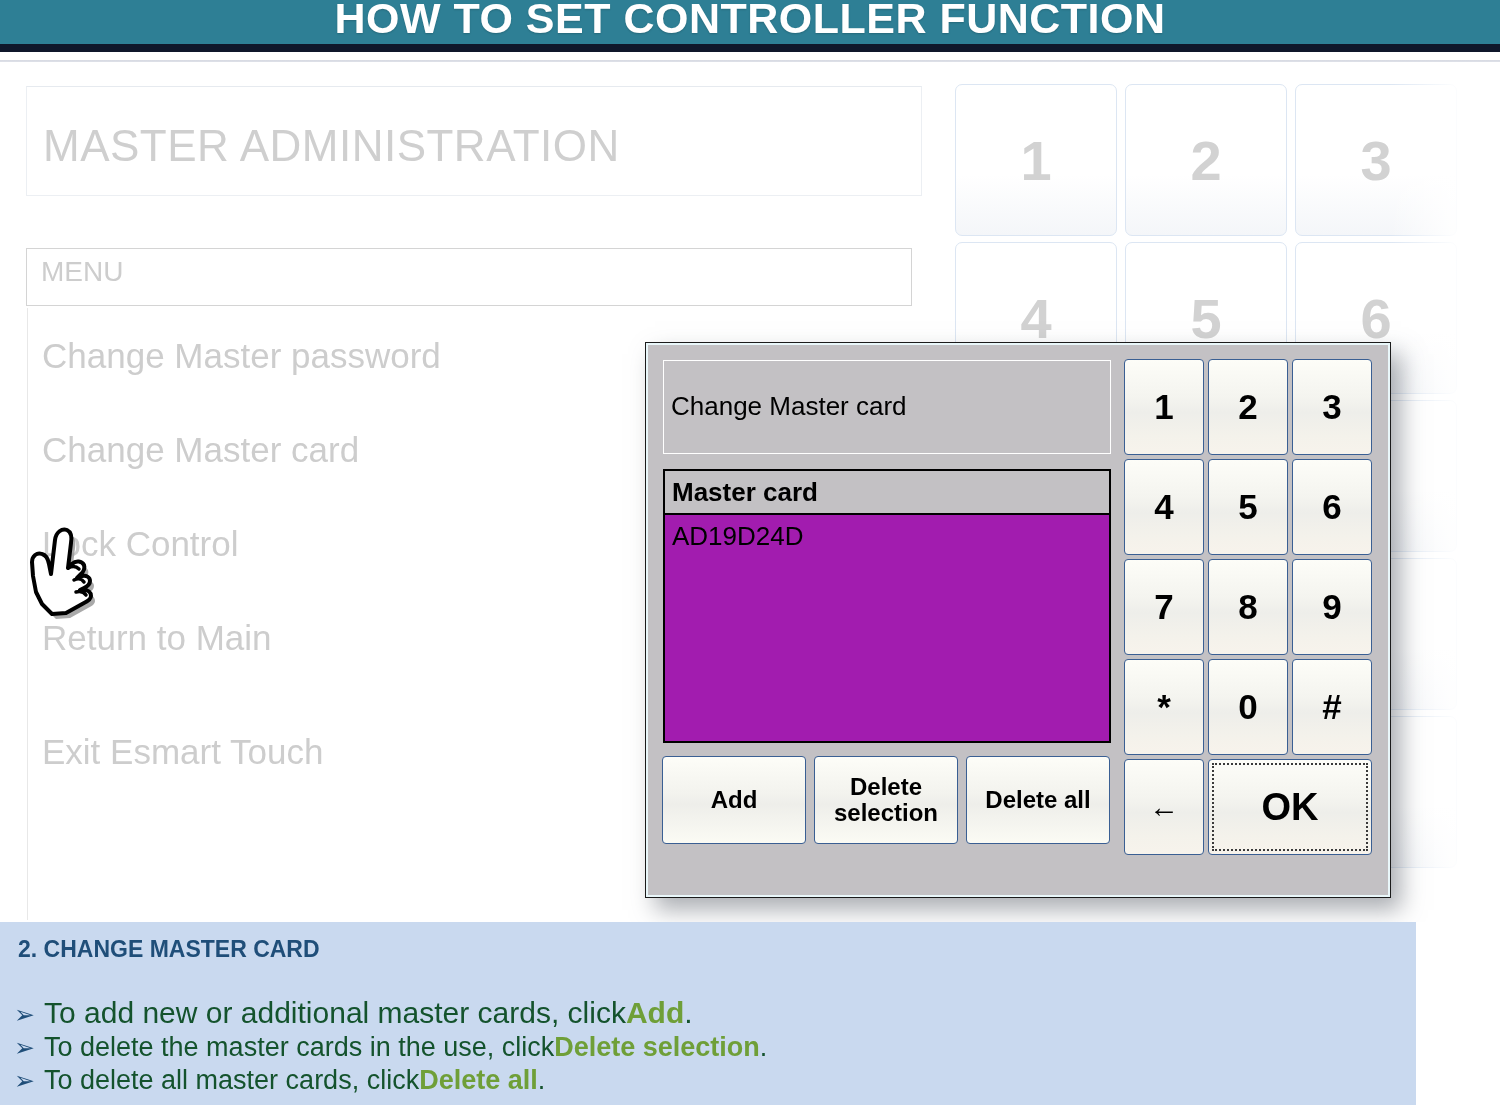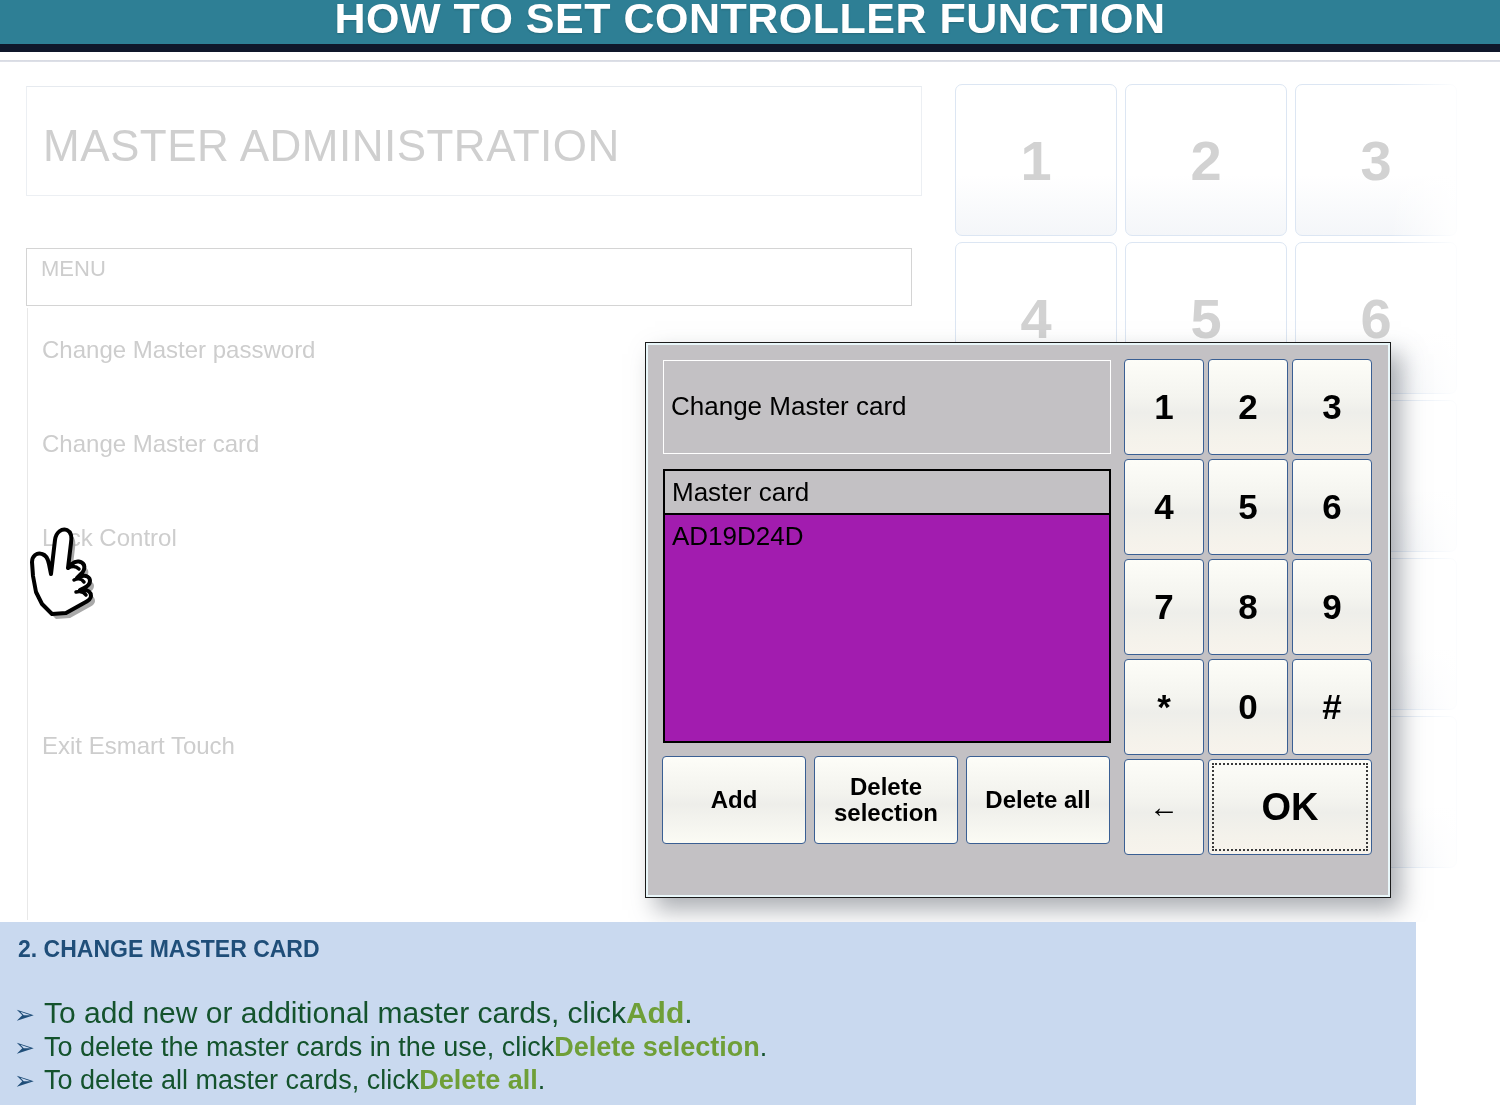--- a/index.html
+++ b/index.html
@@ -77,7 +77,7 @@
   #menu-box .menu-label {
     position: absolute;
     left: 14px; top: 7px;
-    font-size: 22px;
+    font-size: 28px;
     color: #cdcdcd;
   }
 

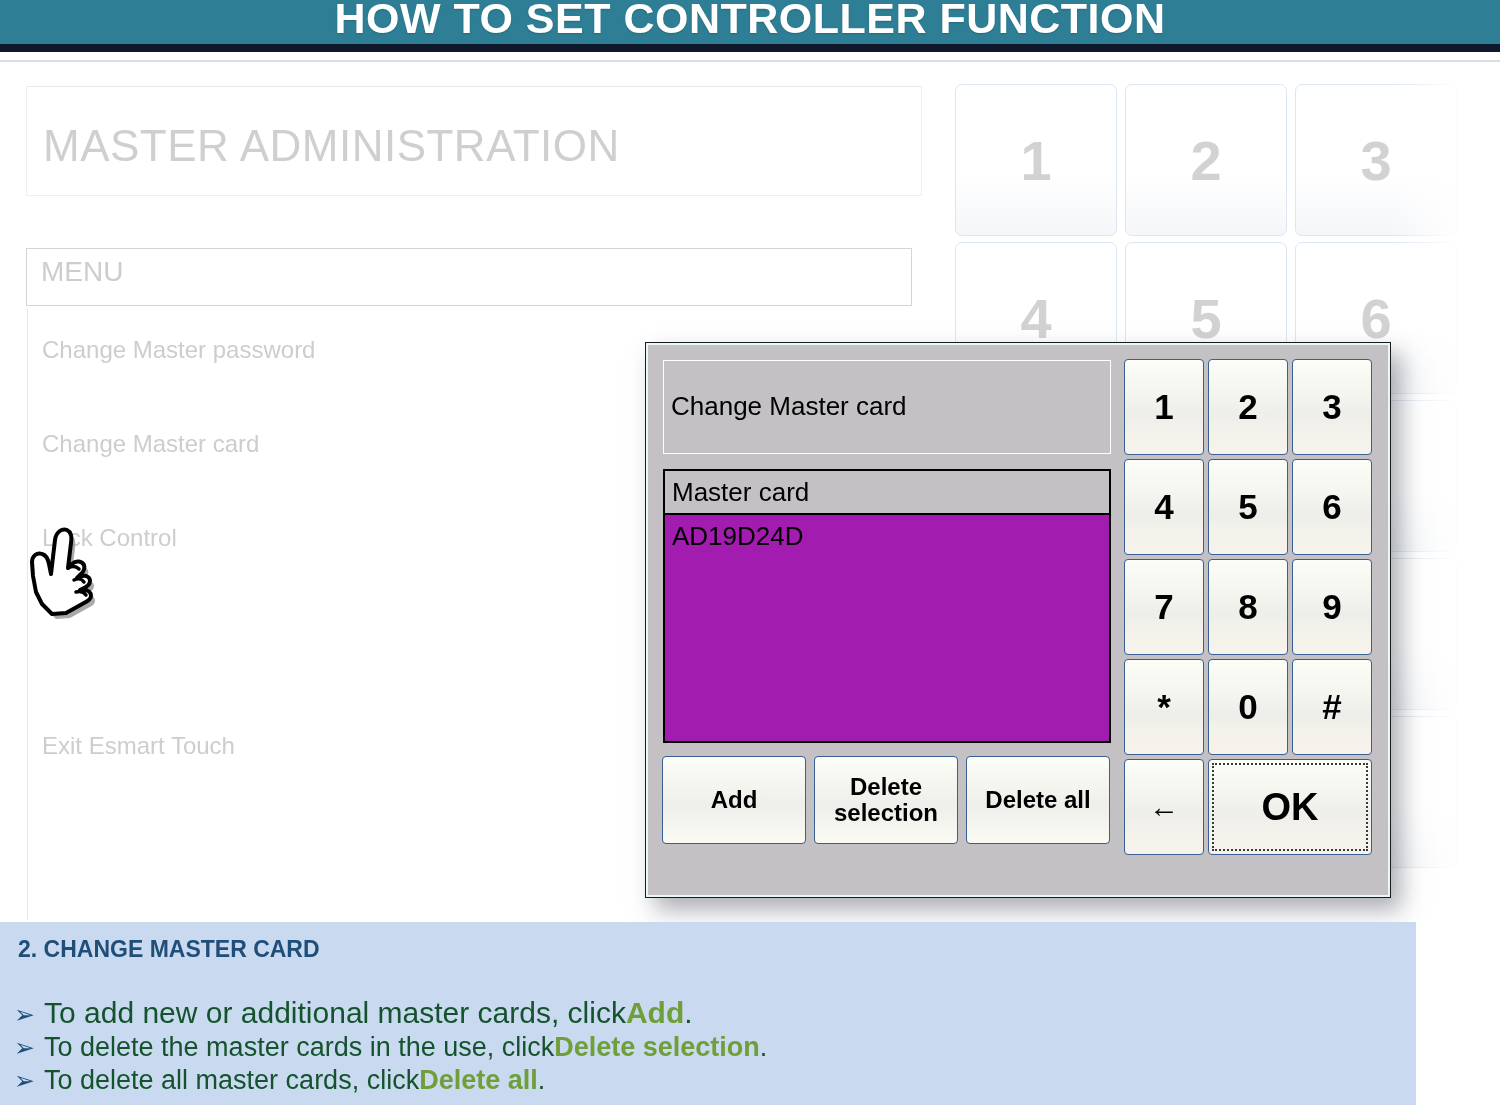--- a/index.html
+++ b/index.html
@@ -90,7 +90,7 @@
   .menu-item {
     position: absolute;
     left: 14px;
-    font-size: 24px;
+    font-size: 35px;
     color: #cdcdcd;
     white-space: nowrap;
   }

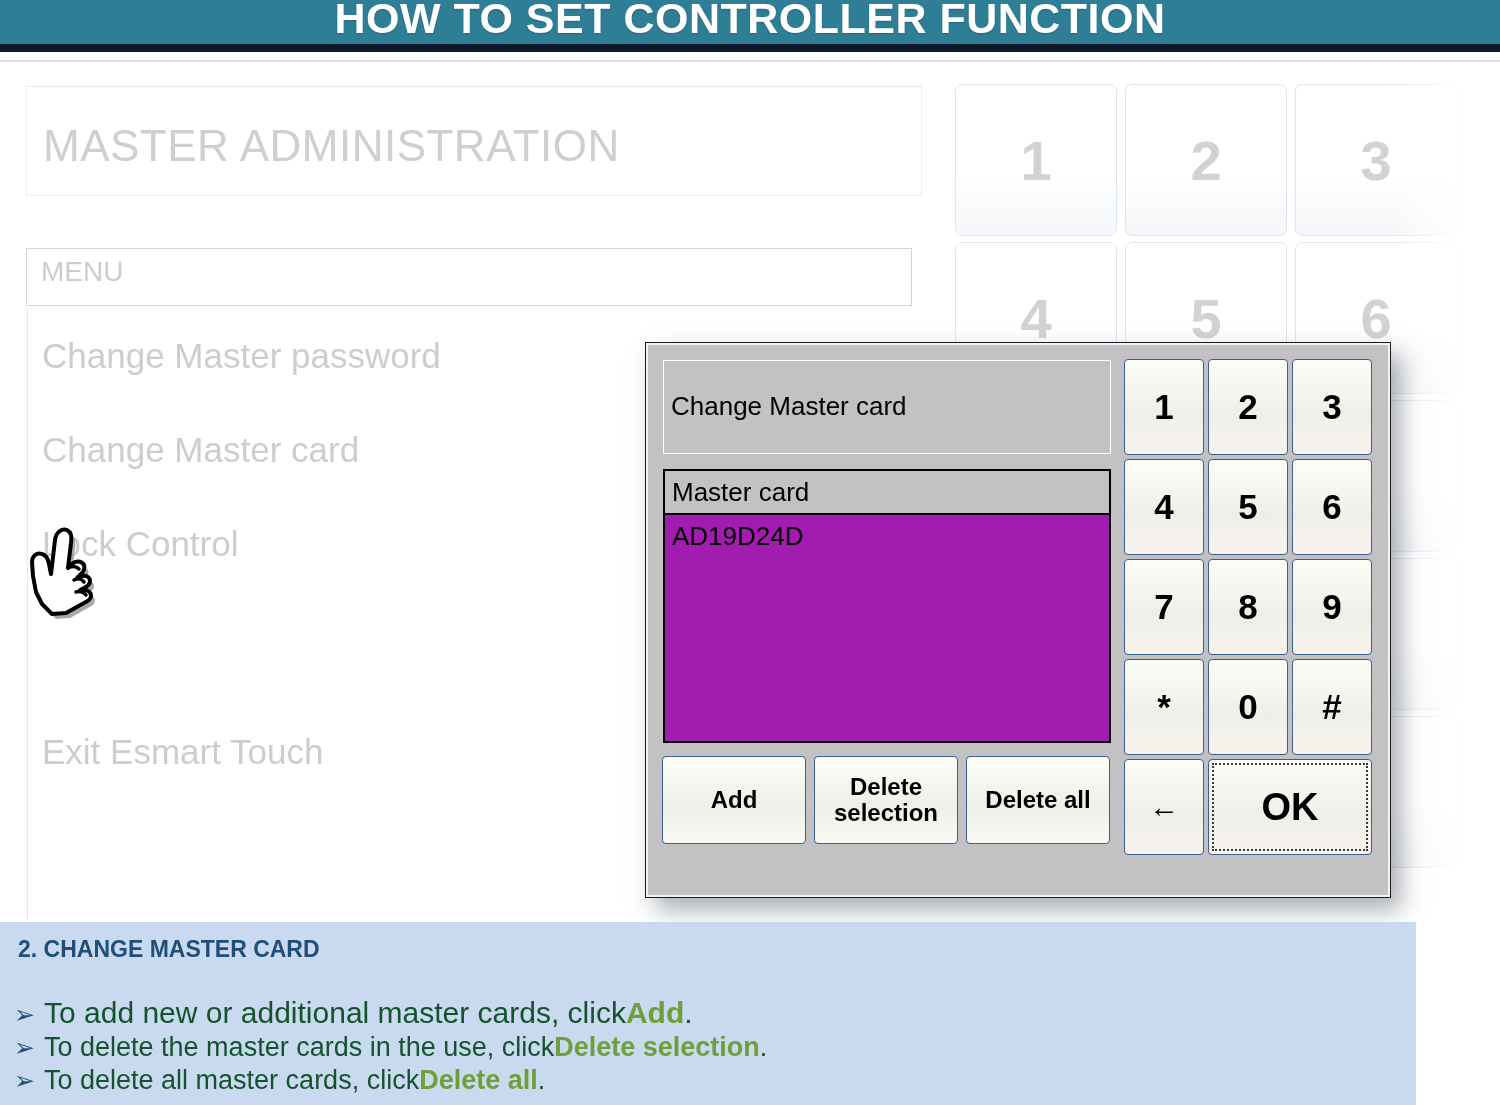--- a/index.html
+++ b/index.html
@@ -180,6 +180,7 @@
     padding-left: 7px;
     font-size: 26px;
     color: #000000;
+    font-weight: bold;
   }
   #cardlist .list-body {
     background: #a21caf;

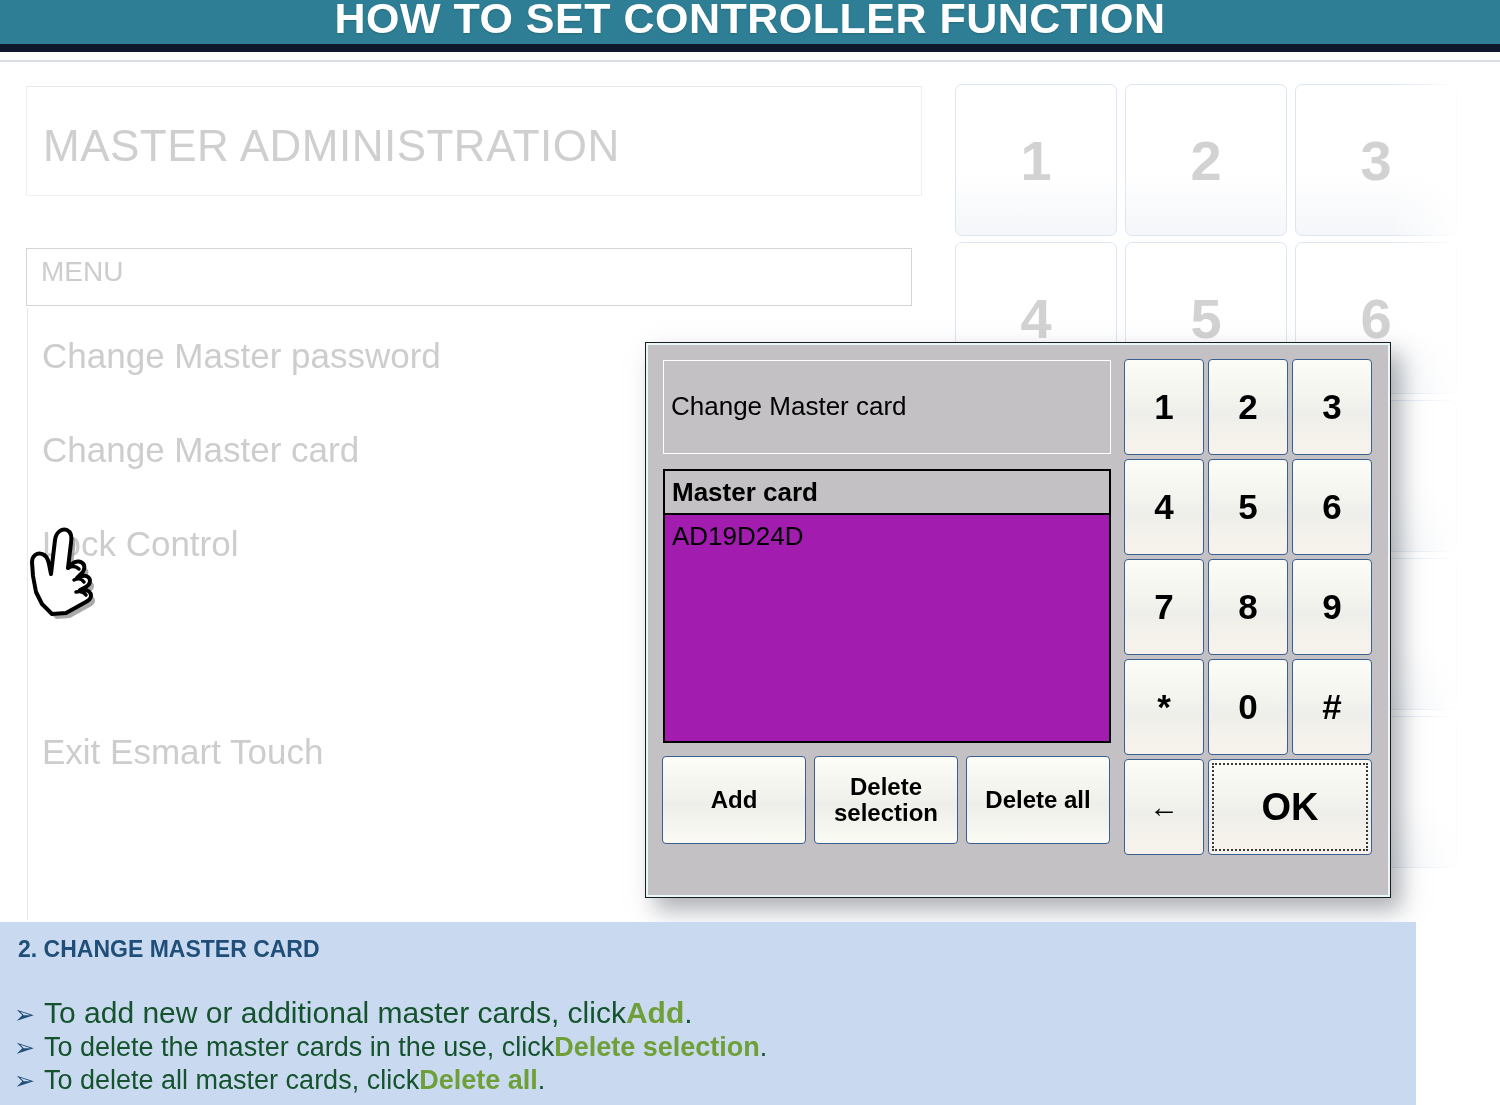--- a/index.html
+++ b/index.html
@@ -324,6 +324,7 @@
     <div class="menu-item i0">Change Master password</div>
     <div class="menu-item i1">Change Master card</div>
     <div class="menu-item i2">Lock Control</div>
+    <div class="menu-item i3">Return to Main</div>
     <div class="menu-item i4">Exit Esmart Touch</div>
   </div>
 

